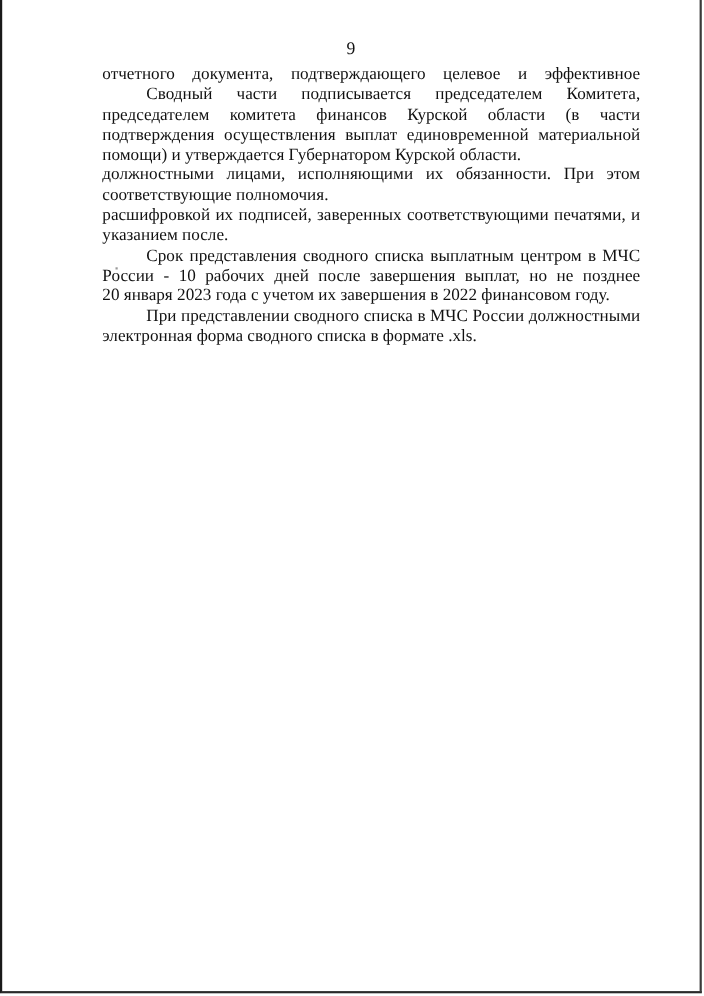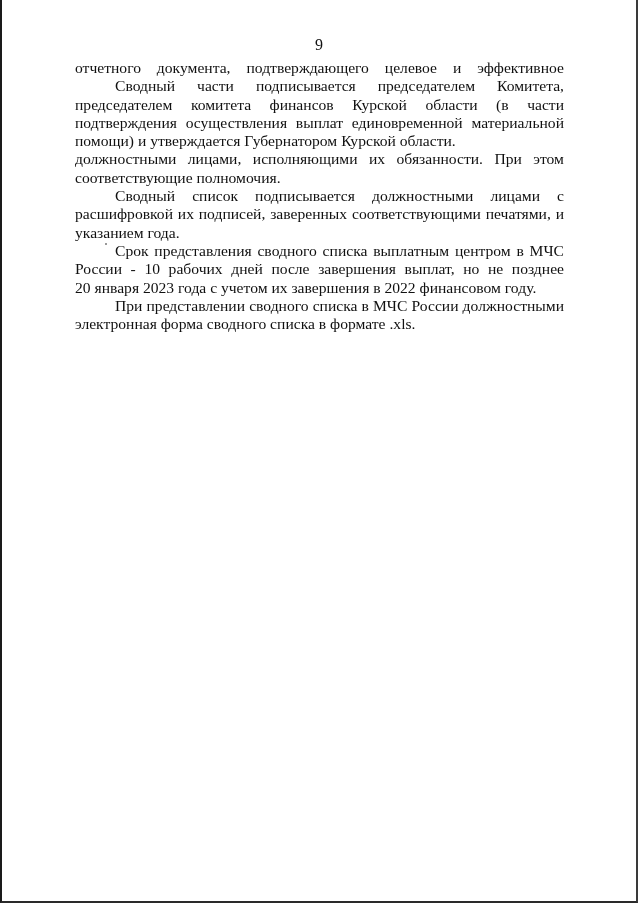--- a/index.html
+++ b/index.html
@@ -36,7 +36,7 @@
     }
     .body-text {
       position: absolute;
-      left: 73px;
+      left: 91px;
       top: 59px;
       width: 489px;
       font-family: "Liberation Serif", serif;

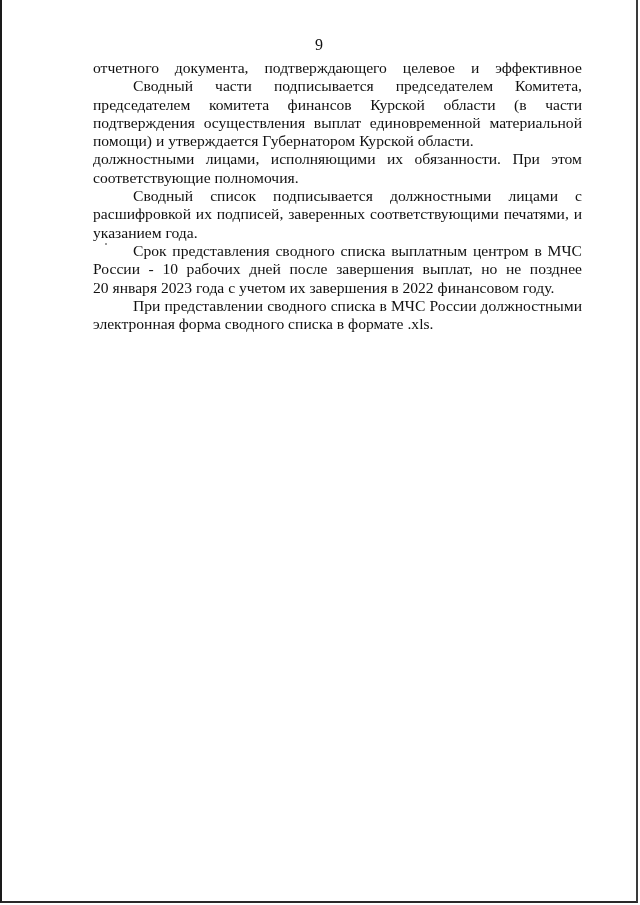--- a/index.html
+++ b/index.html
@@ -95,7 +95,6 @@
     </p>
 
     <p class="para">
-      <span class="line" style="padding-left:40px">Сводный список подписывается должностными лицами с</span>
       <span class="line">расшифровкой их подписей, заверенных соответствующими печатями, и</span>
       <span class="line last">указанием года.</span>
     </p>

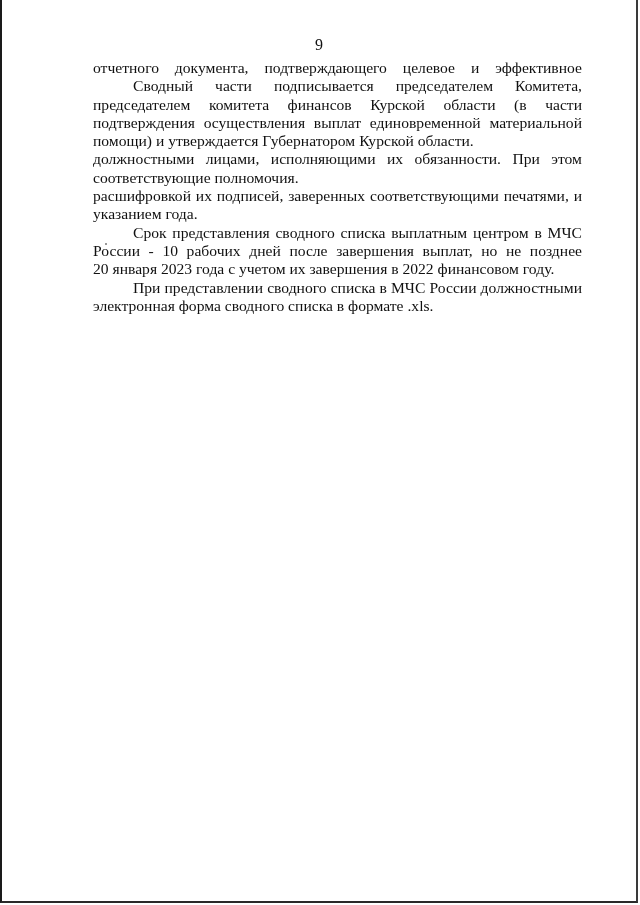--- a/index.html
+++ b/index.html
@@ -96,7 +96,7 @@
 
     <p class="para">
       <span class="line">расшифровкой их подписей, заверенных соответствующими печатями, и</span>
-      <span class="line last">указанием года.</span>
+      <span class="line last">указанием после.</span>
     </p>
 
     <p class="para">

